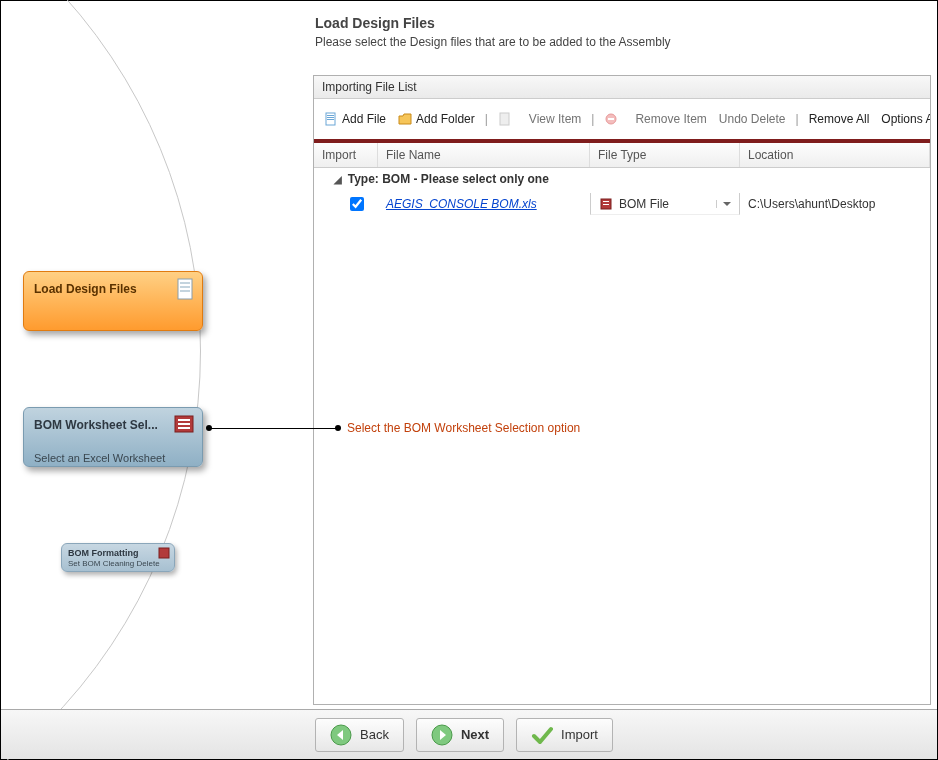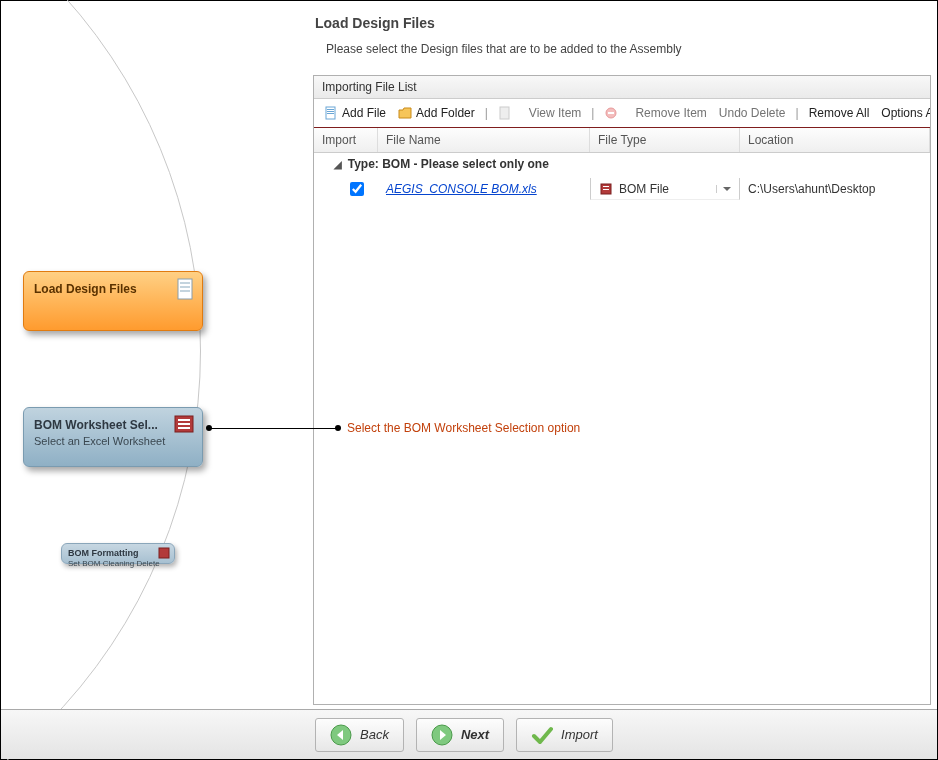--- a/index.html
+++ b/index.html
@@ -46,7 +46,7 @@
   .header p {
     font-size: 12px;
     color: #444;
-    margin: 11px;
+    margin: 0;
   }
   .content-panel {
     position: absolute;

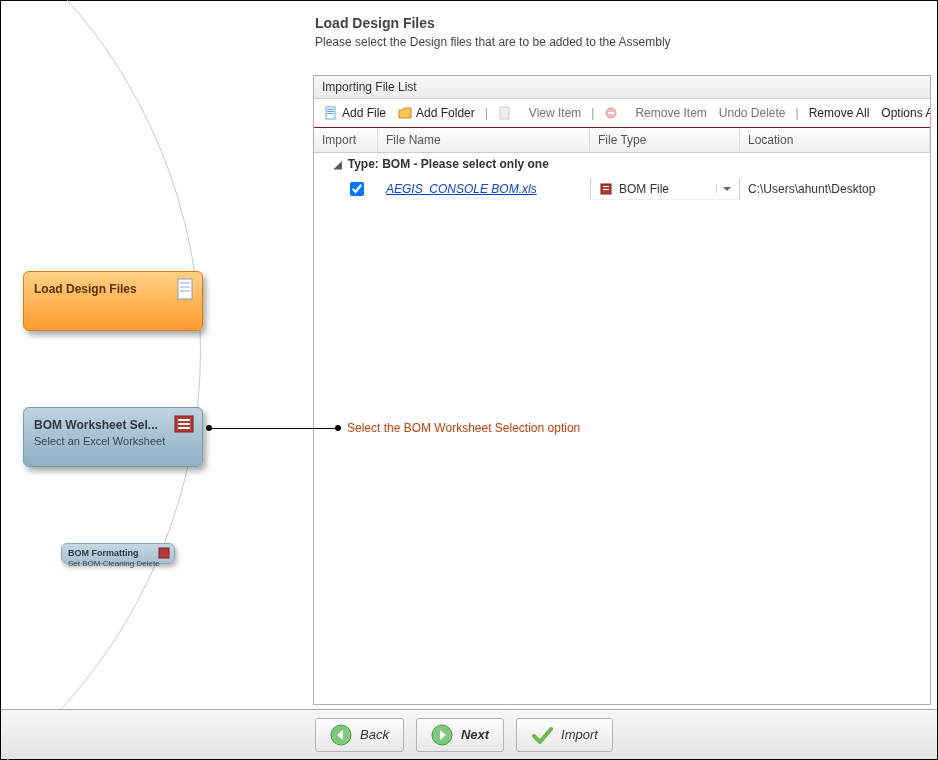--- a/index.html
+++ b/index.html
@@ -68,9 +68,9 @@
     display: flex;
     align-items: center;
     gap: 4px;
-    padding: 6px 6px;
+    padding: 12px 6px;
     border-top: 1px solid #ccc;
-    border-bottom: 1px solid #7f1d1d;
+    border-bottom: 4px solid #7f1d1d;
     background: #fff;
     font-size: 12px;
     white-space: nowrap;

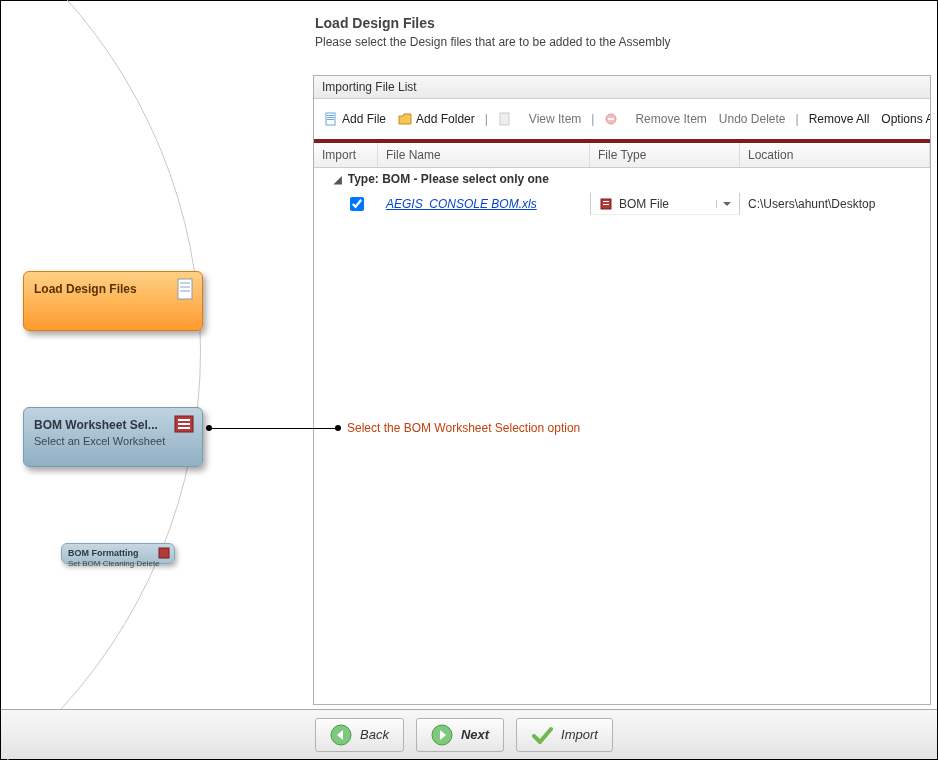--- a/index.html
+++ b/index.html
@@ -159,7 +159,7 @@
     border: 1px solid #7a9bb0;
   }
   .card.idle .title { font-weight: bold; color: #2e3842; }
-  .card.idle .subtitle { font-size: 11px; color: #3a4750; margin-top: 3px; }
+  .card.idle .subtitle { font-size: 11px; color: #3a4750; margin-top: 20px; }
   .card.small {
     left: 38px;
     width: 114px;

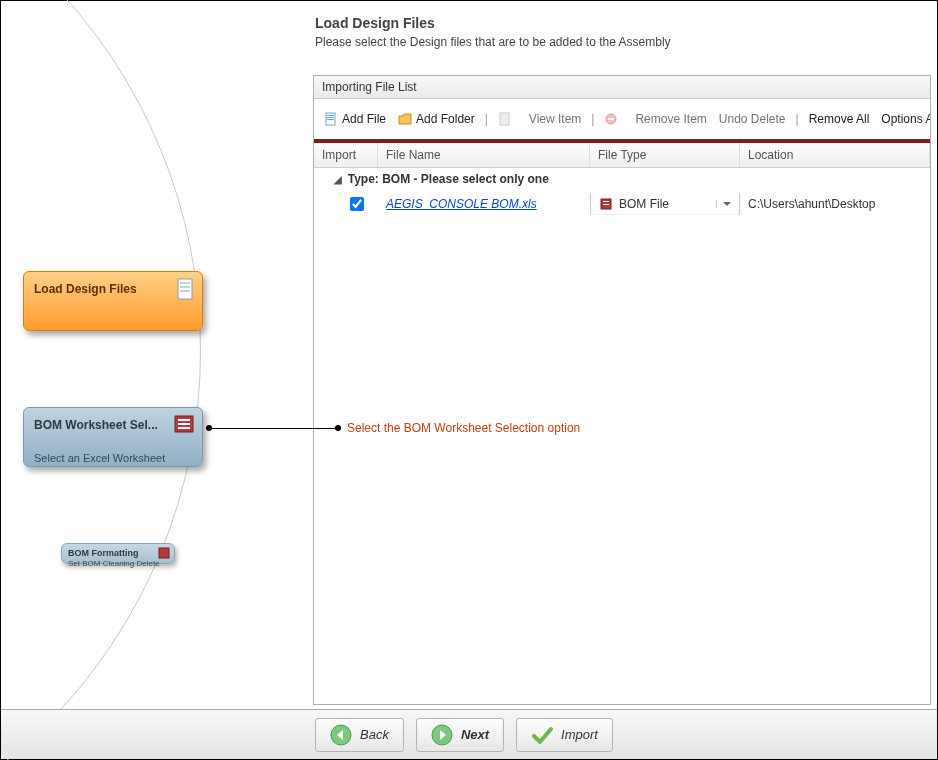--- a/index.html
+++ b/index.html
@@ -163,7 +163,7 @@
   .card.small {
     left: 38px;
     width: 114px;
-    height: 21px;
+    height: 29px;
     padding: 4px 6px;
     box-shadow: 2px 3px 5px rgba(0,0,0,0.3);
     background: linear-gradient(#c7d7e2, #a7c0d1);

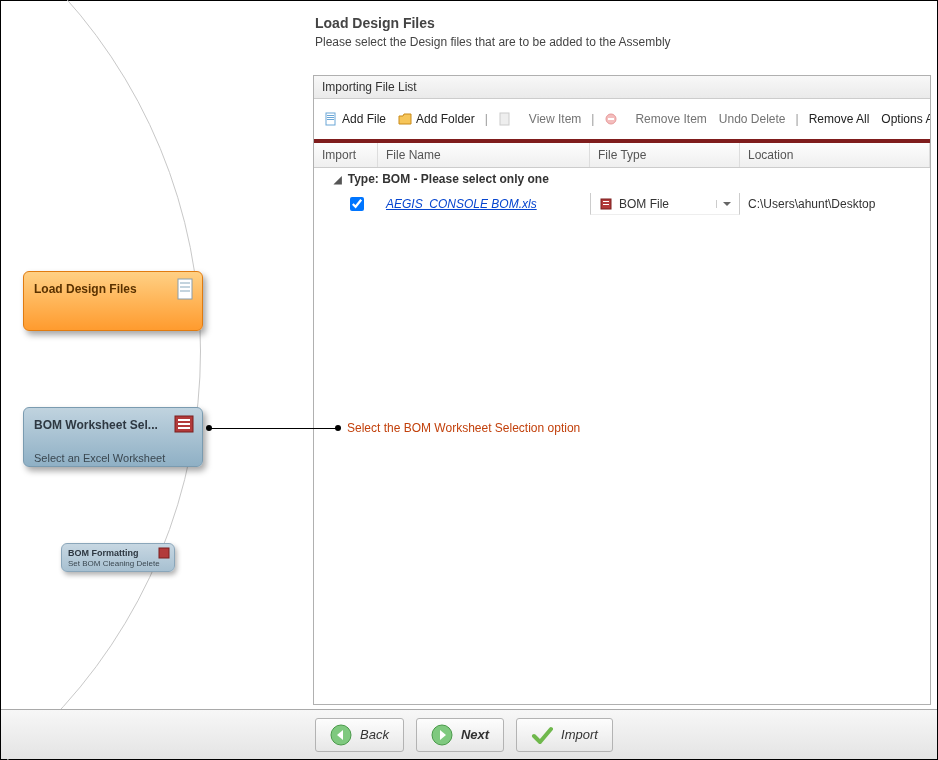--- a/index.html
+++ b/index.html
@@ -216,7 +216,6 @@
     border-top: 1px solid #a9a9a9;
     background: linear-gradient(#f7f7f7, #e4e4e4);
     z-index: 4;
-    font-style: italic;
   }
   .btn {
     display: inline-flex;

